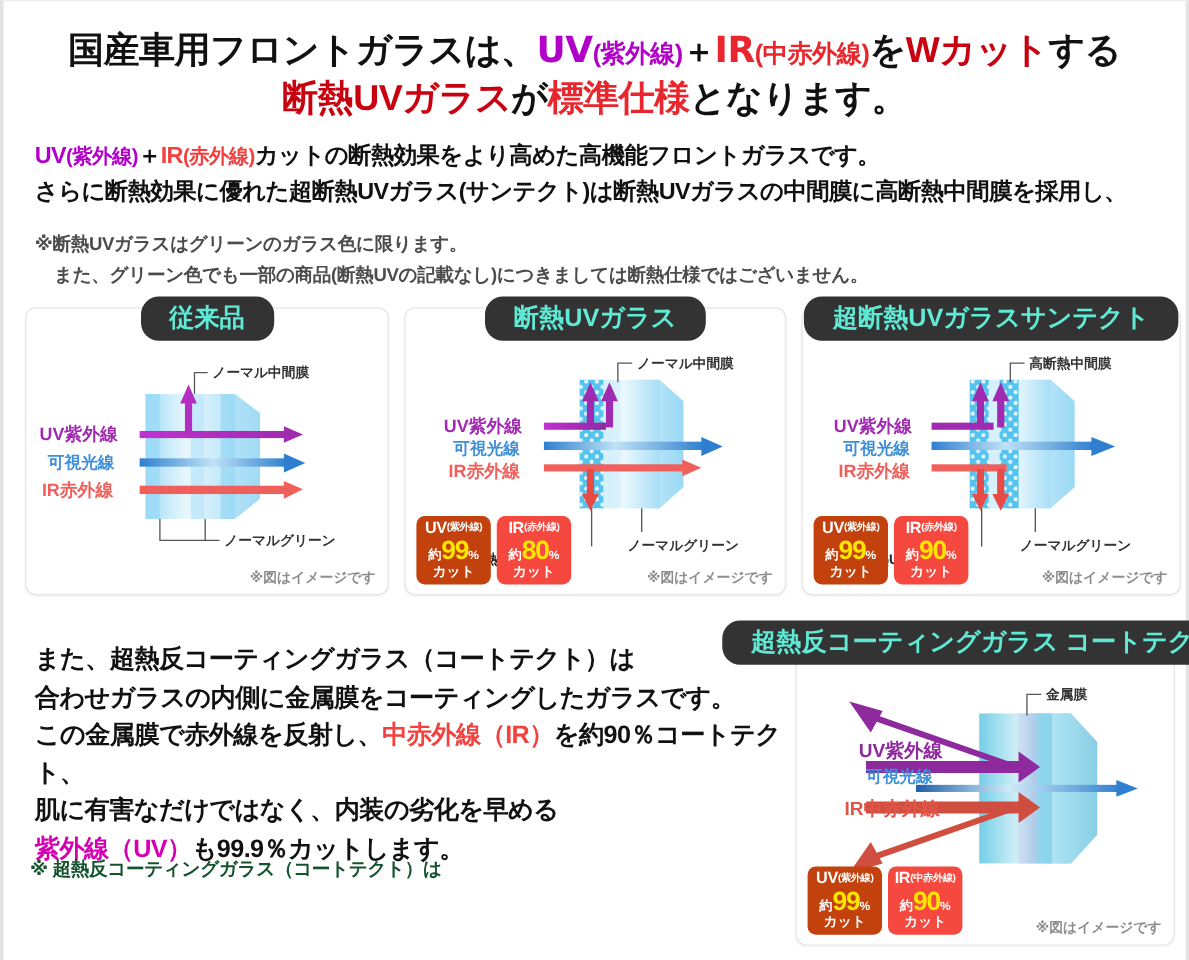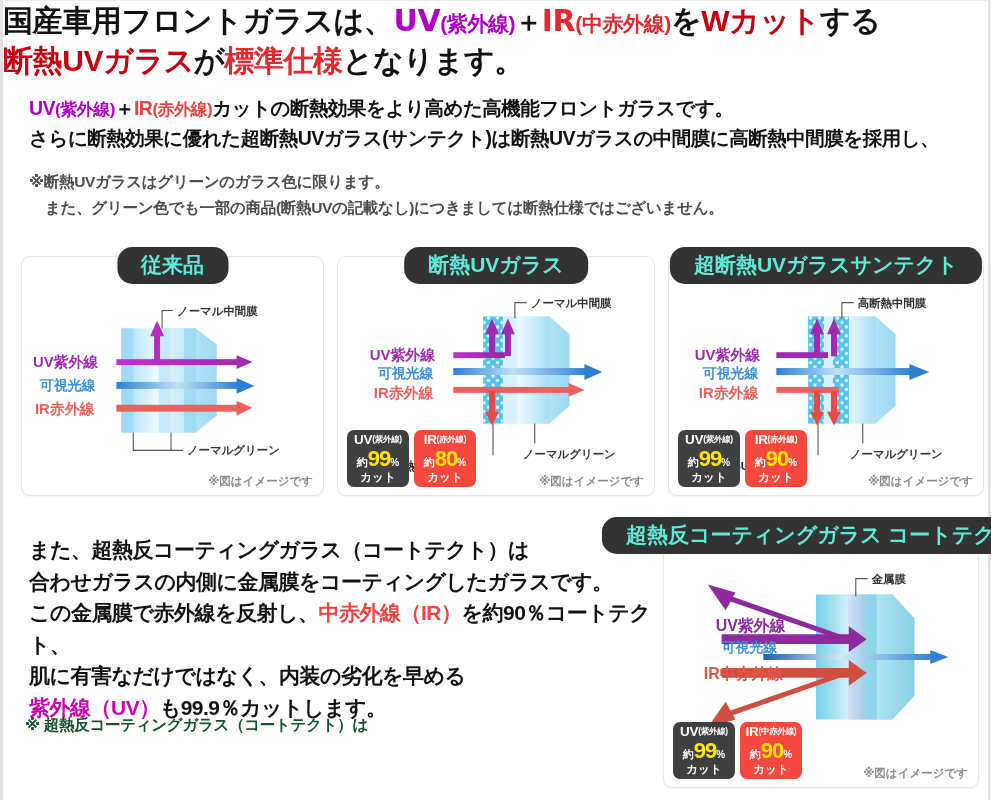--- a/index.html
+++ b/index.html
@@ -21,6 +21,8 @@
 
   
   .headline{
+    text-align:center;
+    padding-top:22px;
     line-height:1.32;
     font-weight:bold;
     letter-spacing:-0.4px;

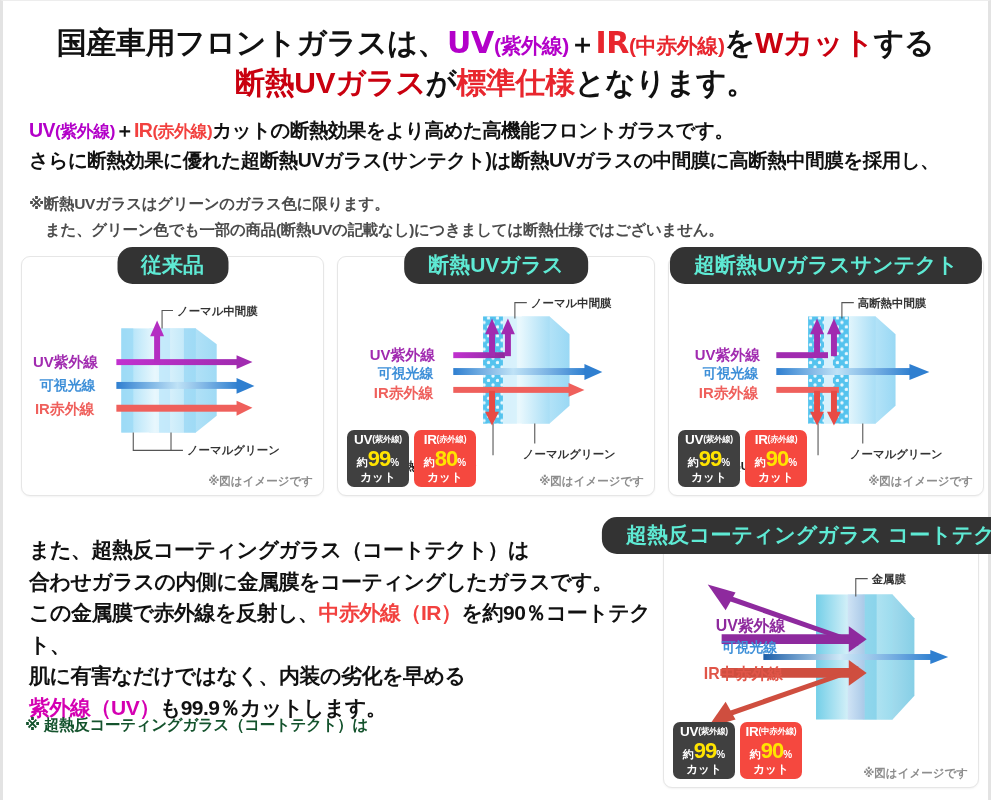--- a/index.html
+++ b/index.html
@@ -123,7 +123,7 @@
     padding:3px 0 4px 0;
     line-height:1;
   }
-  .badge.uv{background:#404040;}
+  .badge.uv{background:#c2410c;}
   .badge.ir{background:#f5483f;}
   .b-top{font-size:13.5px;font-weight:bold;letter-spacing:-0.3px;white-space:nowrap;}
   .b-top small{font-size:8.5px;vertical-align:2px;}

